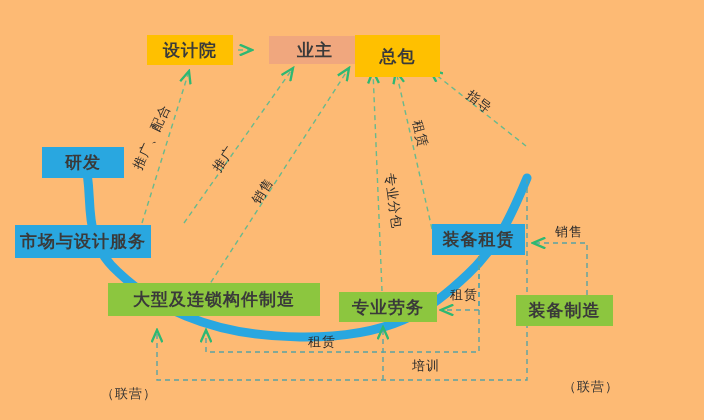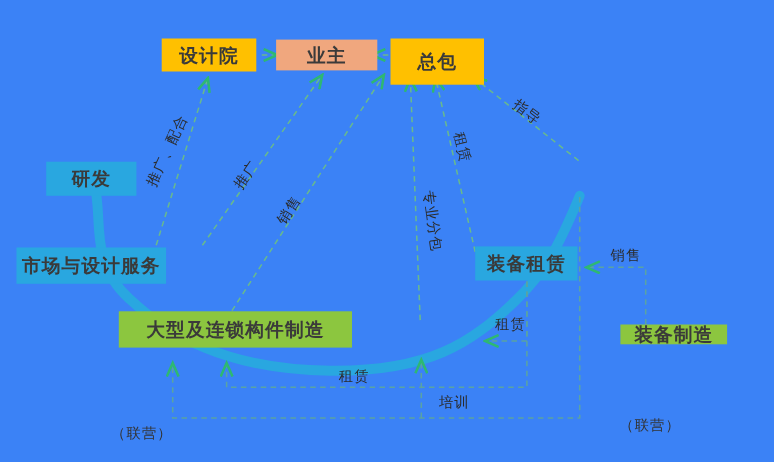--- a/index.html
+++ b/index.html
@@ -5,7 +5,7 @@
   html,body{margin:0;padding:0;background:#ffffff;}
   #stage{
     position:relative;width:704px;height:420px;overflow:hidden;
-    background:#3b82f6;
+    background:#fdba74;
     font-family:"DejaVu Sans","Liberation Sans",sans-serif;
   }
   #edges{position:absolute;left:0;top:0;z-index:1;}

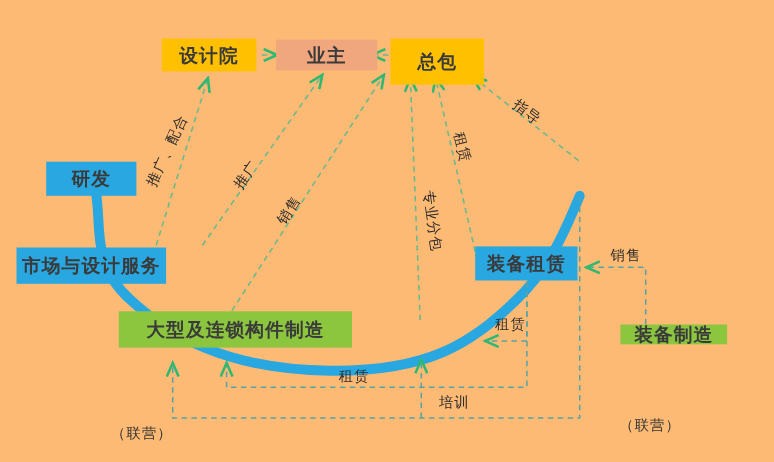--- a/index.html
+++ b/index.html
@@ -64,7 +64,7 @@
 
   <div class="node yellow" style="left:147px;top:35px;width:86px;height:30px;">设计院</div>
 
-  <div class="node salmon" style="left:251px;top:36px;width:92px;height:28px;">业主</div>
+  <div class="node salmon" style="left:269px;top:36px;width:92px;height:28px;">业主</div>
 
   <div class="node yellow" style="left:355px;top:35px;width:85px;height:42px;">总包</div>
 

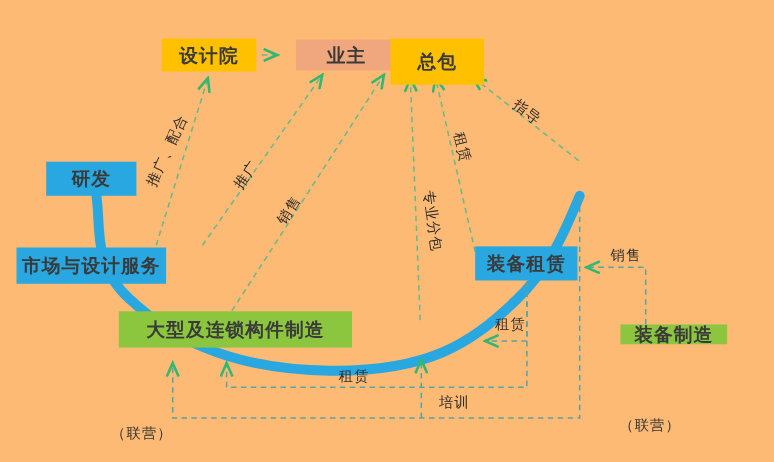--- a/index.html
+++ b/index.html
@@ -77,6 +77,7 @@
 
   <div class="node green" style="left:108px;top:283px;width:212px;height:33px;">大型及连锁构件制造</div>
 
+  <div class="node green" style="left:339px;top:292px;width:98px;height:30px;">专业劳务</div>
 
   <div class="node green" style="left:564px;top:295px;width:97px;height:18px;">装备制造</div>
 

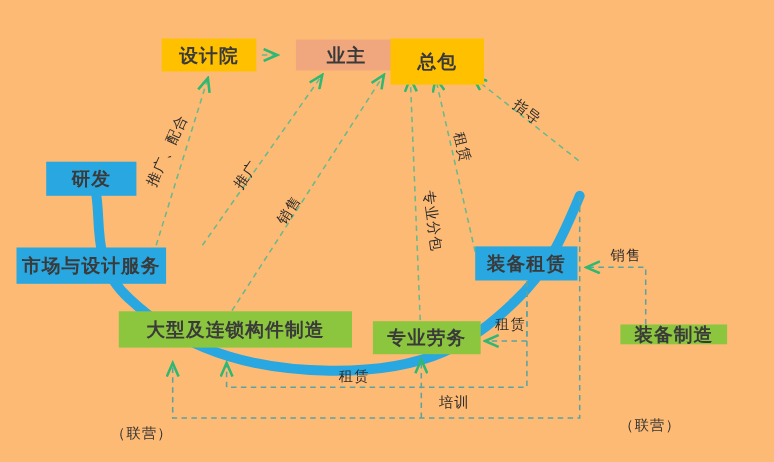--- a/index.html
+++ b/index.html
@@ -79,7 +79,7 @@
 
   <div class="node green" style="left:339px;top:292px;width:98px;height:30px;">专业劳务</div>
 
-  <div class="node green" style="left:564px;top:295px;width:97px;height:18px;">装备制造</div>
+  <div class="node green" style="left:516px;top:295px;width:97px;height:31px;">装备制造</div>
 
   <span class="sub-label" style="left:129px;top:346px;transform:translate(-50%,-50%);">（联营）</span>
   <span class="sub-label" style="left:591px;top:339px;transform:translate(-50%,-50%);">（联营）</span>

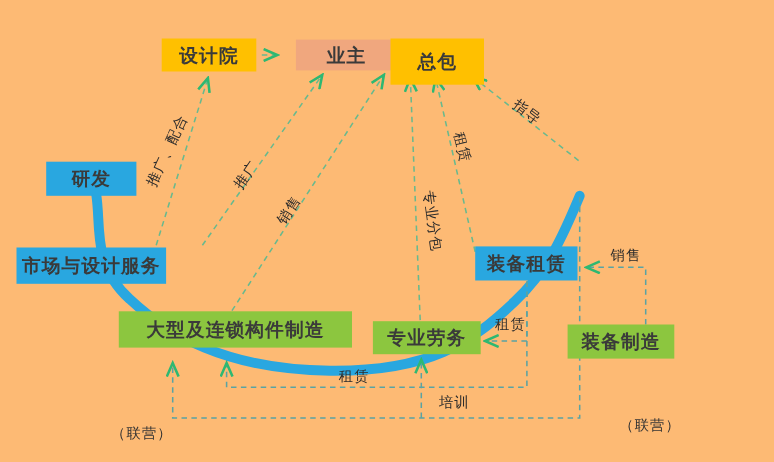--- a/index.html
+++ b/index.html
@@ -93,7 +93,7 @@
   <span class="edge-label" style="left:569px;top:232px;transform:translate(-50%,-50%);">销售</span>
   <span class="edge-label" style="left:464px;top:295px;transform:translate(-50%,-50%);">租赁</span>
   <span class="edge-label" style="left:322px;top:342px;transform:translate(-50%,-50%);">租赁</span>
-  <span class="edge-label" style="left:413px;top:366px;transform:translate(-50%,-50%);text-align:right;">培训</span>
+  <span class="edge-label" style="left:426px;top:366px;transform:translate(-50%,-50%);text-align:right;">培训</span>
 
 </div>
 

